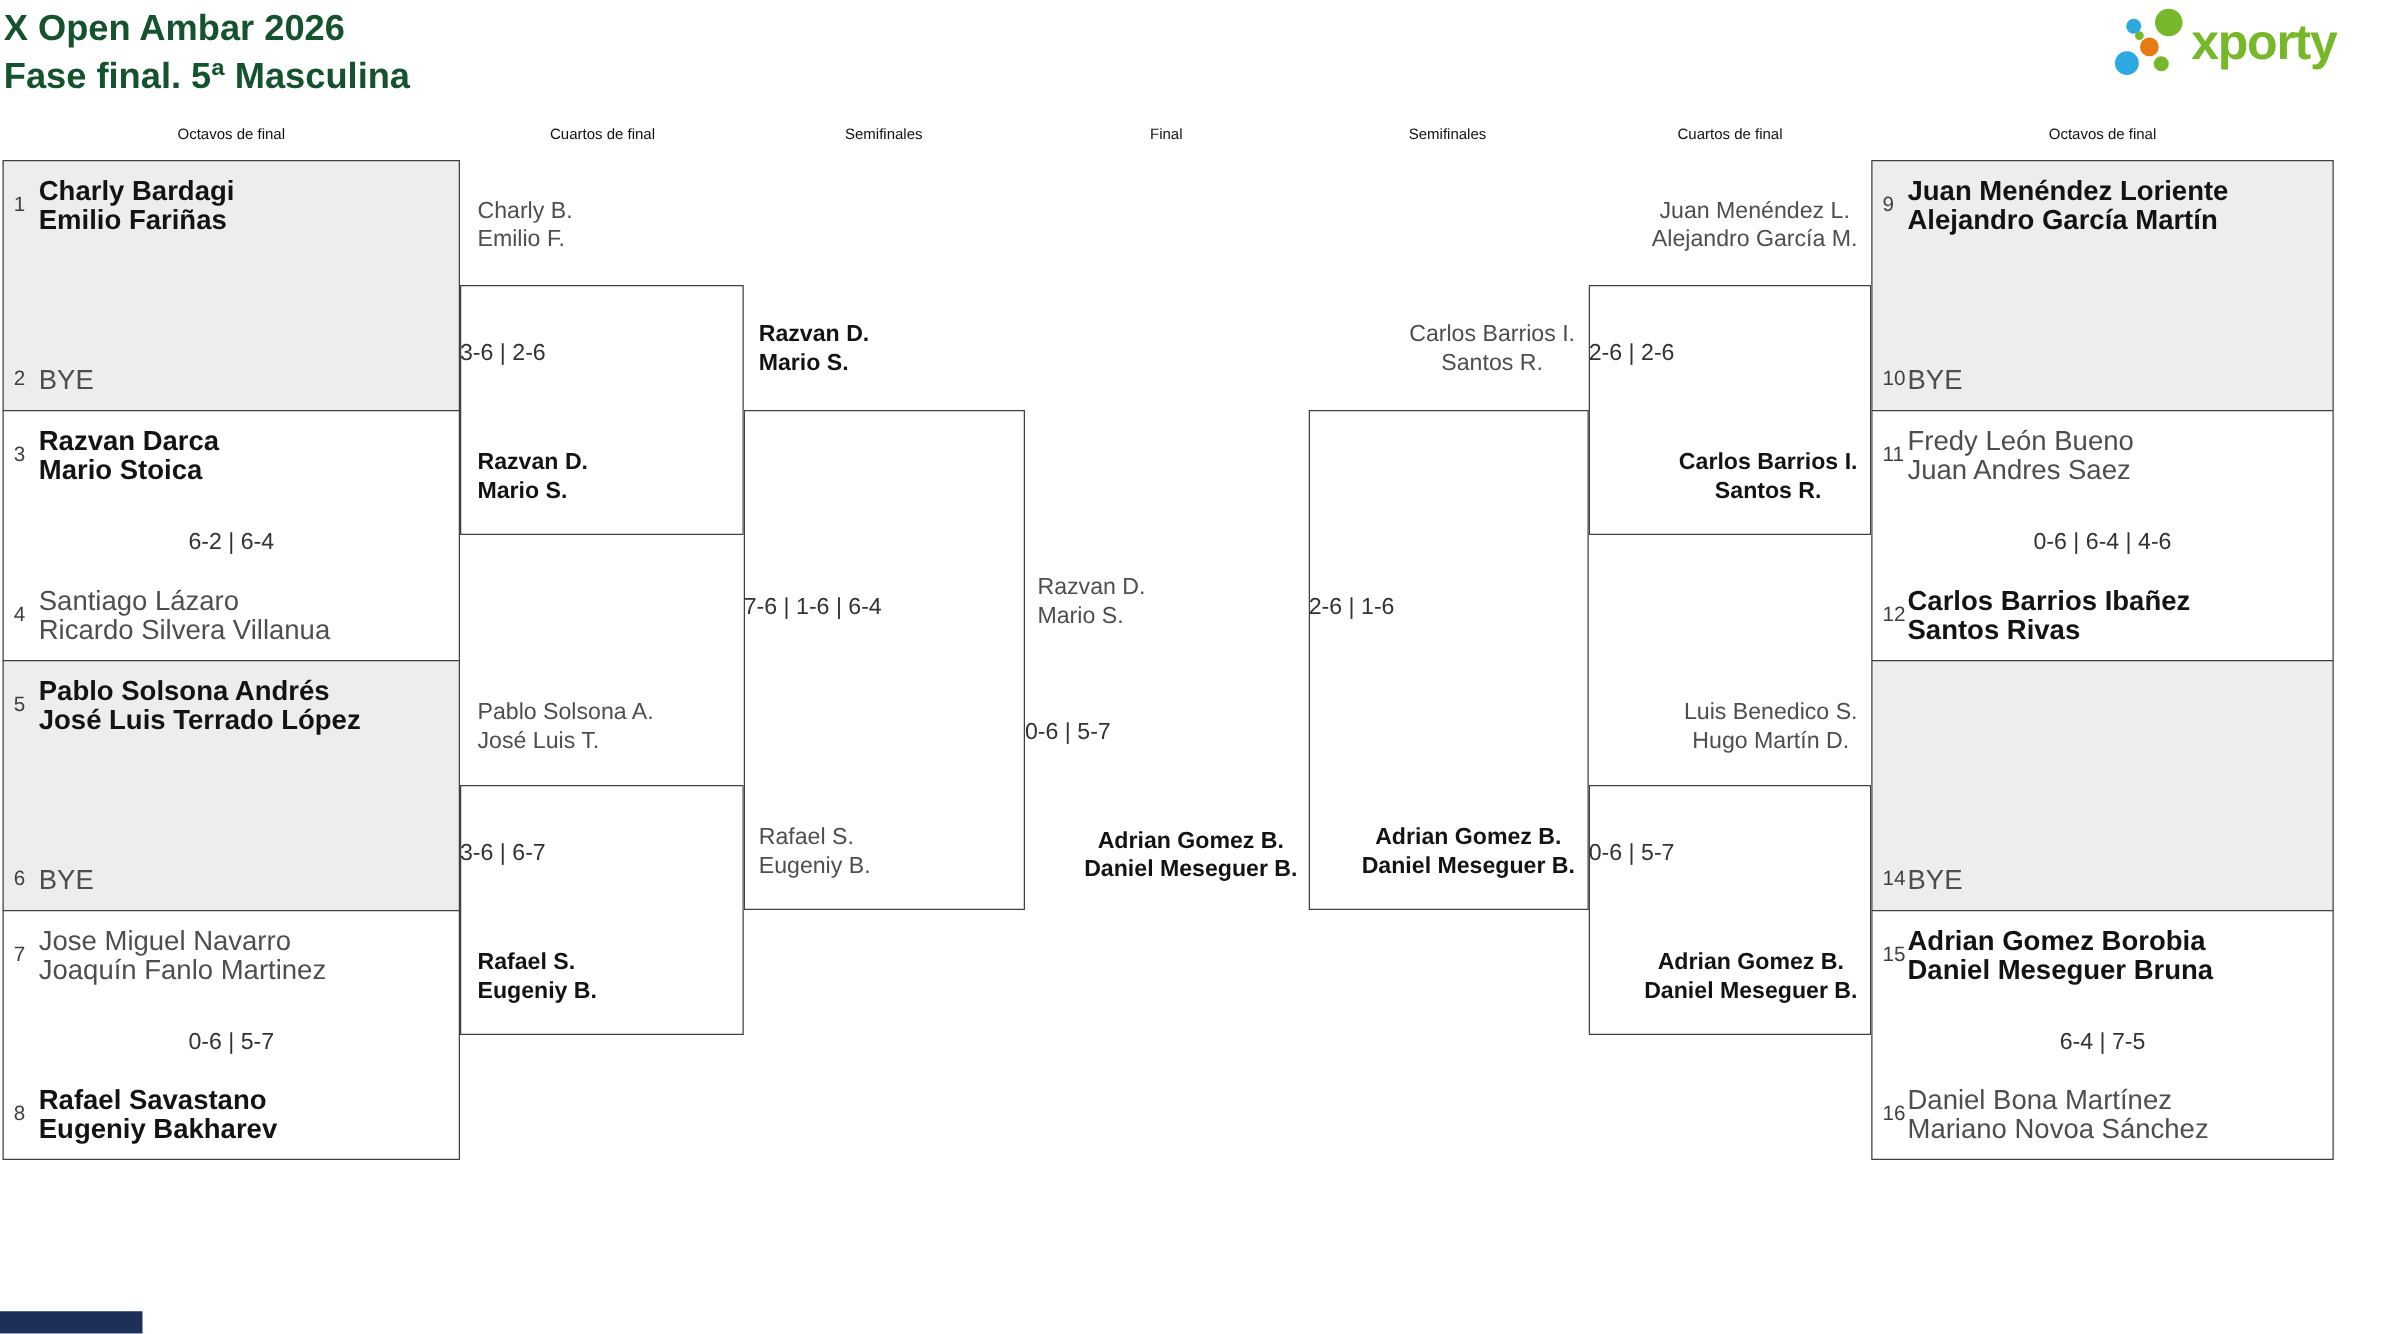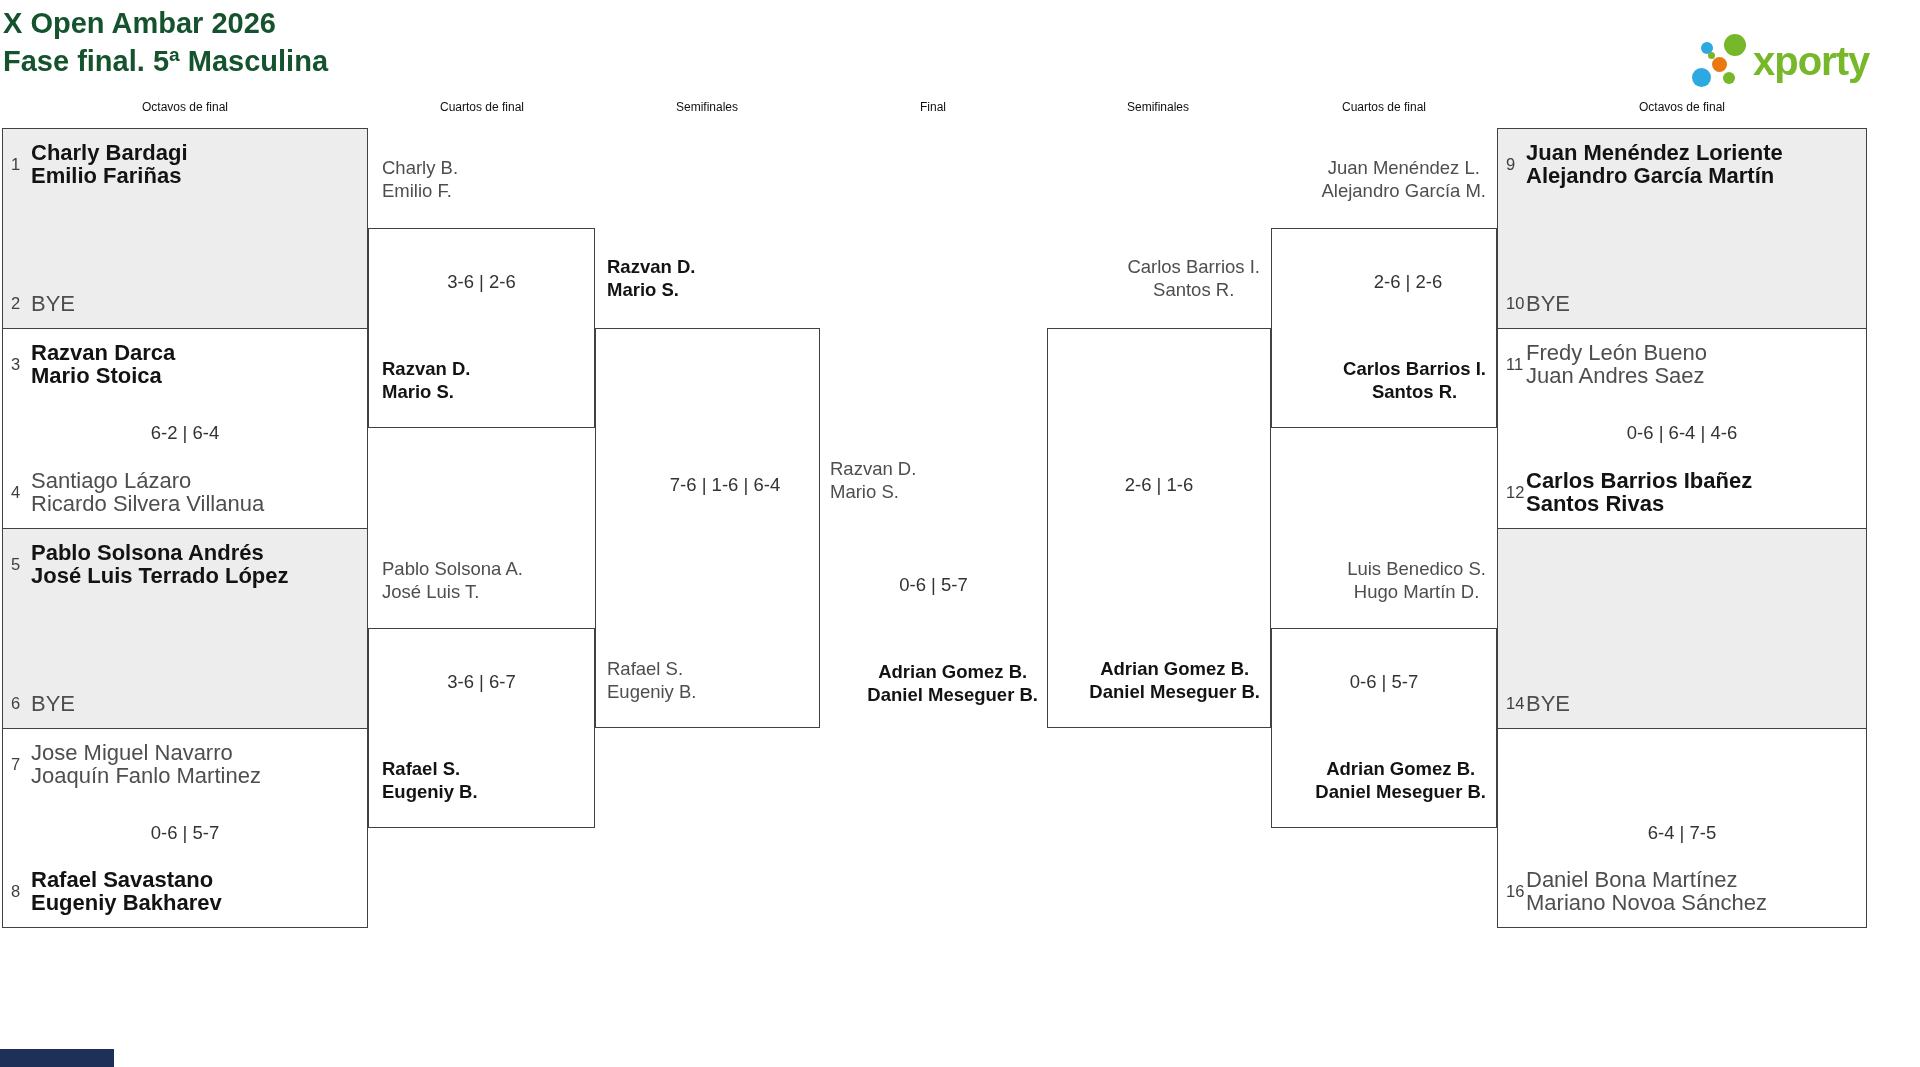--- a/index.html
+++ b/index.html
@@ -25,7 +25,7 @@
   .label { position:absolute; font-size:18.5px; line-height:23px; color:#4e4e4e; }
   .label.winner { font-weight:700; color:#131313; }
   .label.right { text-align:center; }
-  .logo { position:absolute; left:1680px; top:0px; width:235px; height:75px; cursor:pointer;margin-top:27px; }
+  .logo { position:absolute; left:1680px; top:0px; width:235px; height:75px; cursor:pointer; }
   .dot { position:absolute; border-radius:50%; }
   .wordmark { position:absolute; left:73px; top:12px; font-size:40px; line-height:44px;
               font-weight:700; letter-spacing:-1px; color:#76b82a; }

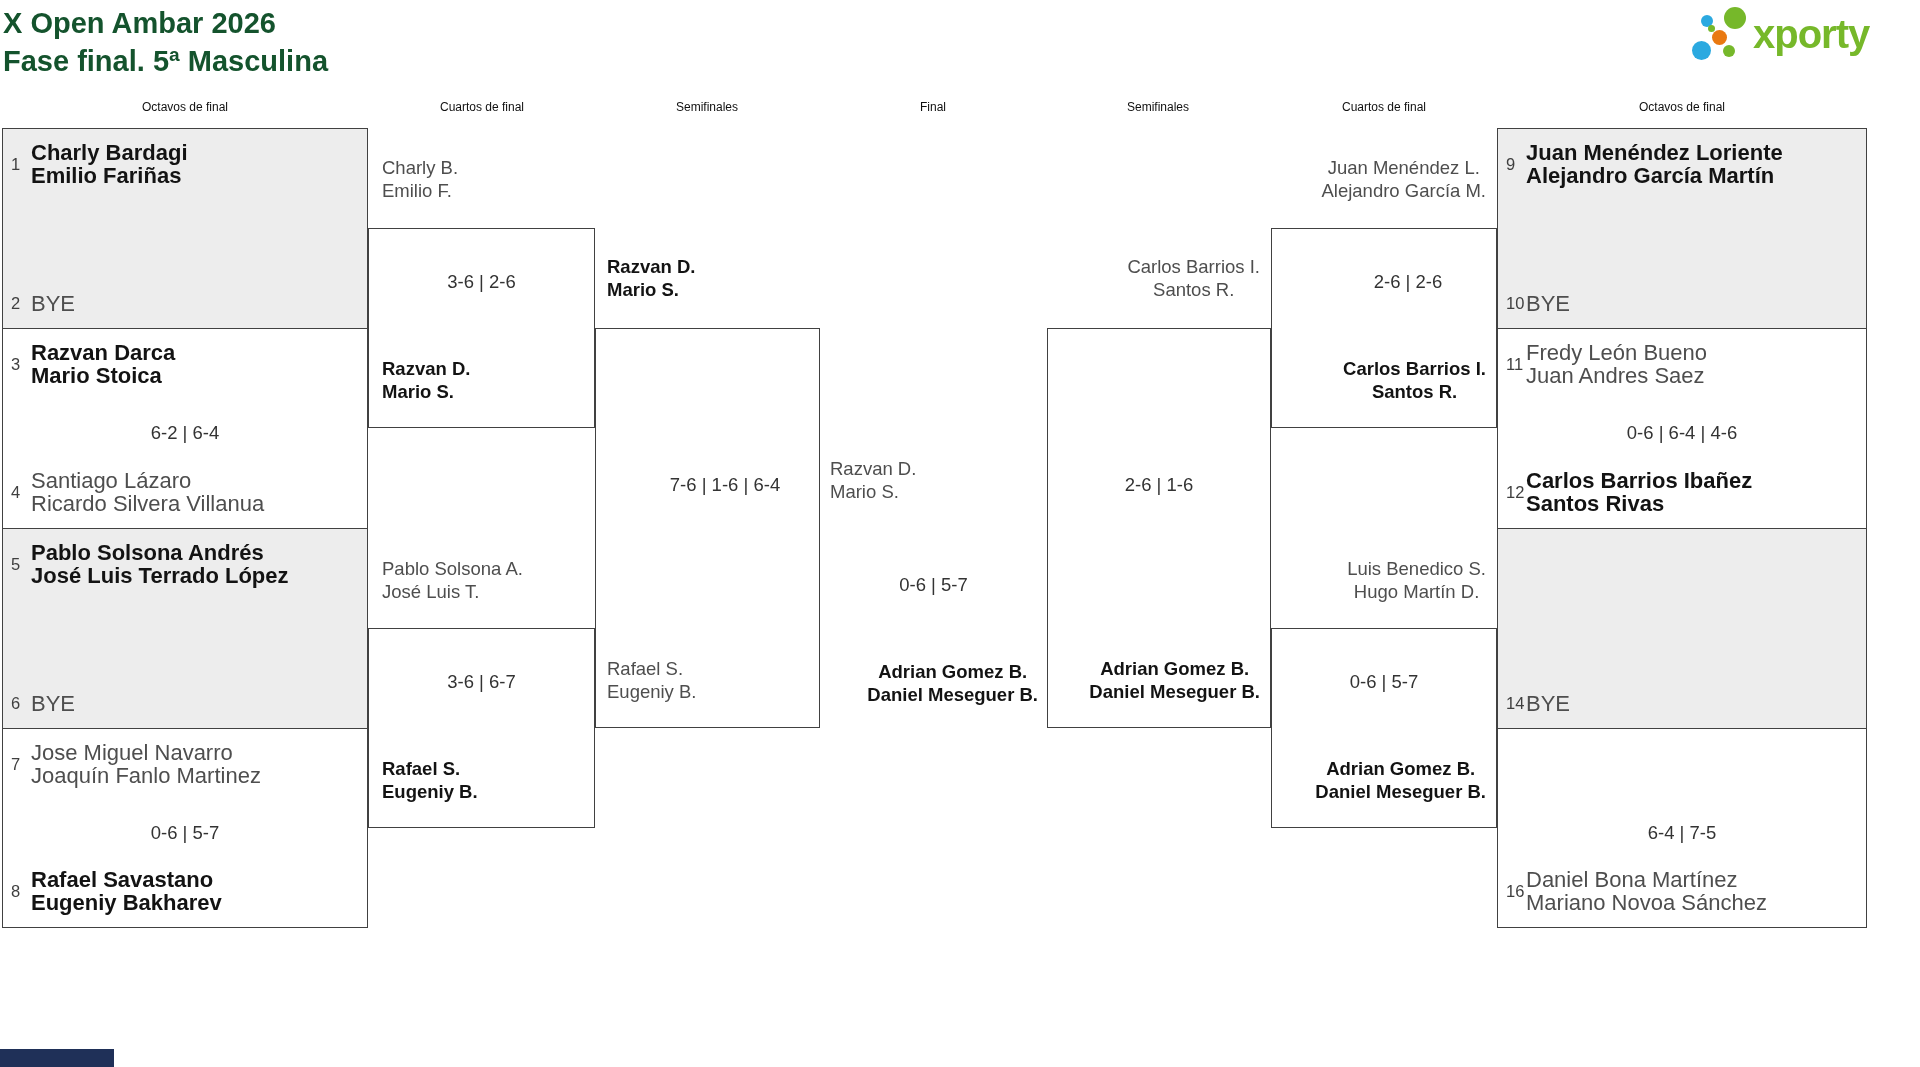--- a/index.html
+++ b/index.html
@@ -21,7 +21,7 @@
   .names.winner { font-weight:700; color:#131313; }
   .oct-score { position:absolute; left:0; top:93px; width:100%; text-align:center;
                font-size:18.5px; color:#333333; }
-  .score { position:absolute; text-align:center; font-size:18.5px; color:#333333; }
+  .score { position:absolute; text-align:left; font-size:18.5px; color:#333333; }
   .label { position:absolute; font-size:18.5px; line-height:23px; color:#4e4e4e; }
   .label.winner { font-weight:700; color:#131313; }
   .label.right { text-align:center; }

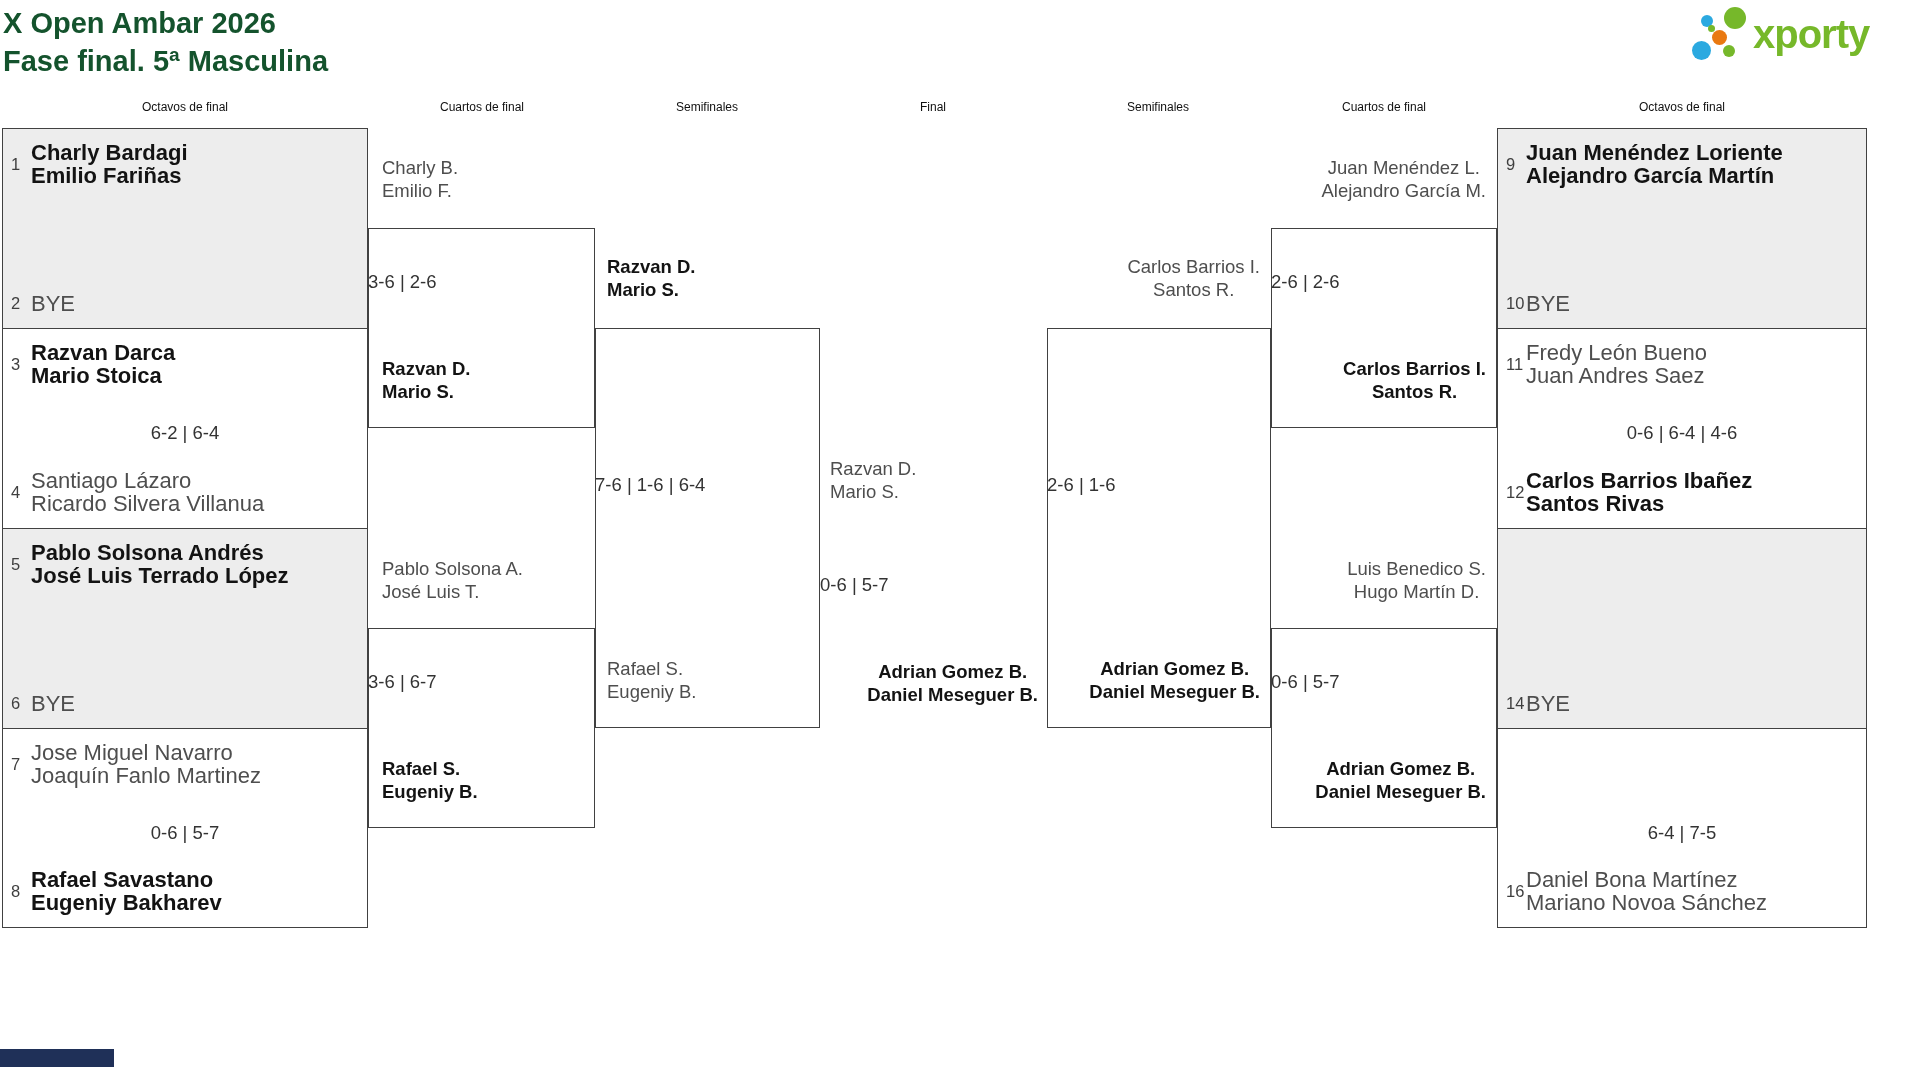--- a/index.html
+++ b/index.html
@@ -179,6 +179,13 @@
   </div>
 
   <div class="box" style="left:1497px;top:728px;width:370px;height:200px">
+    <div class="team-row top">
+      <div class="seed">15</div>
+      <div class="names winner">
+        <div>Adrian Gomez Borobia</div>
+        <div>Daniel Meseguer Bruna</div>
+      </div>
+    </div>
     <div class="oct-score">6-4 | 7-5</div>
     <div class="team-row bottom">
       <div class="seed">16</div>

